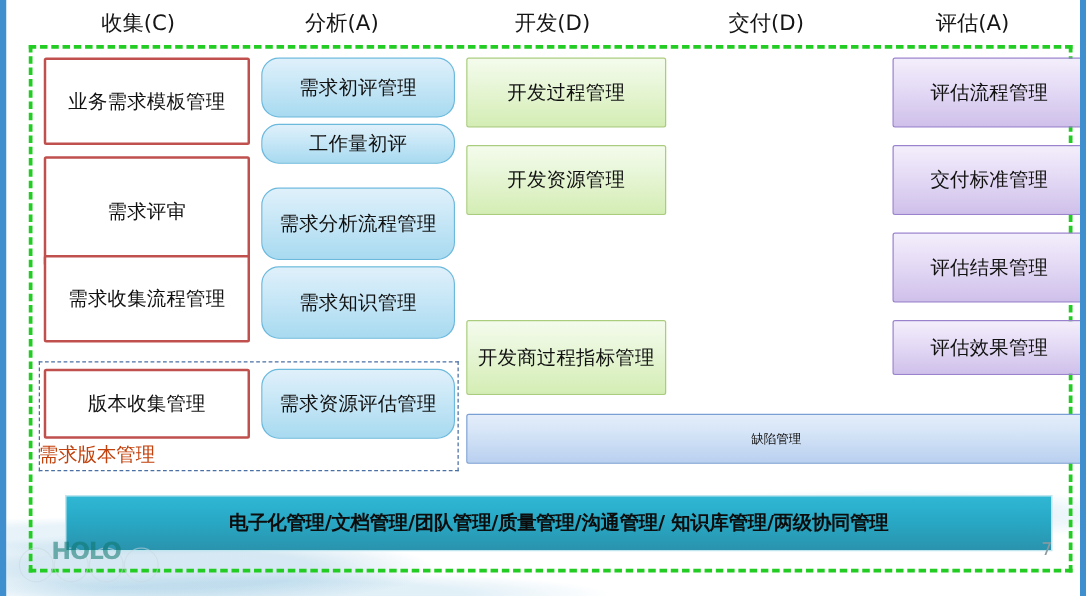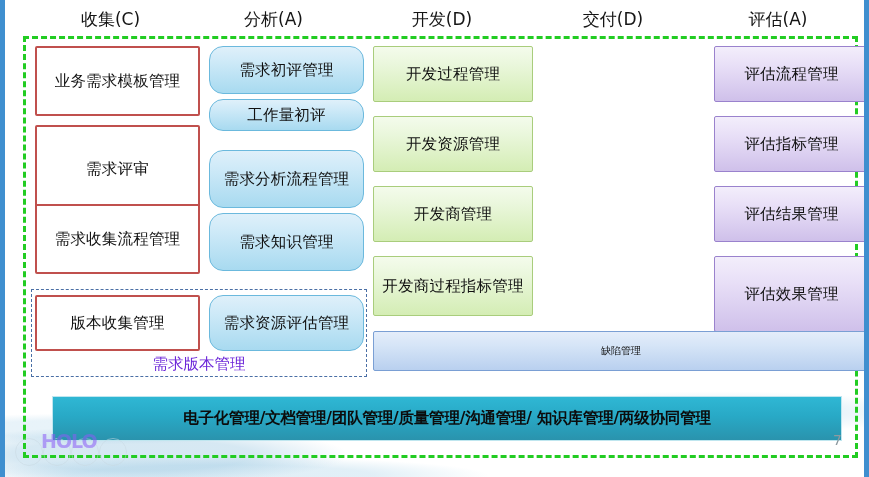--- a/index.html
+++ b/index.html
@@ -194,7 +194,7 @@
 
     <div class="col c5" style="left:683px;width:155px;height:335px;">
       <div class="box" style="top:0px;height:56px;">评估流程管理</div>
-      <div class="box" style="top:70px;height:56px;">评估指标管理</div>
+      <div class="box" style="top:70px;height:56px;">交付标准管理</div>
       <div class="box" style="top:140px;height:56px;">评估结果管理</div>
       <div class="box" style="top:210px;height:76px;">评估效果管理</div>
     </div>

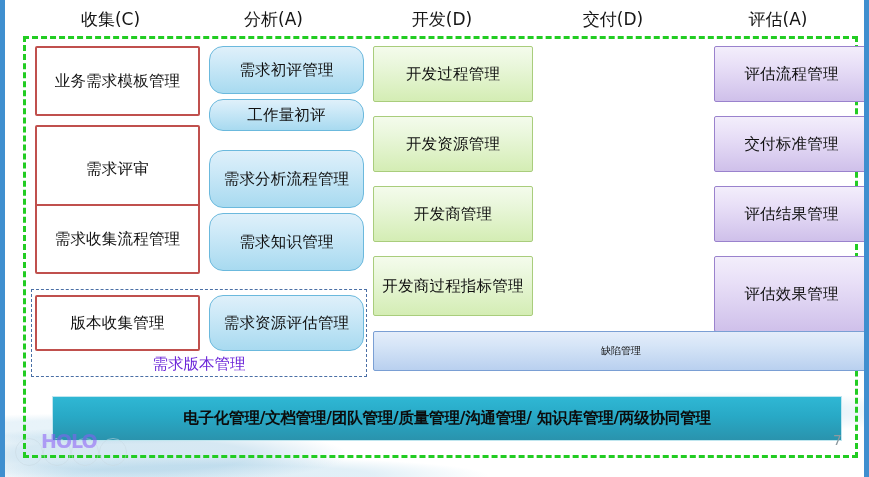--- a/index.html
+++ b/index.html
@@ -187,7 +187,6 @@
     <div class="col c3" style="left:342px;width:160px;height:335px;">
       <div class="box" style="top:0px;height:56px;">开发过程管理</div>
       <div class="box" style="top:70px;height:56px;">开发资源管理</div>
-      <div class="box" style="top:140px;height:56px;">开发商管理</div>
       <div class="box" style="top:210px;height:60px;">开发商过程指标管理</div>
     </div>
 

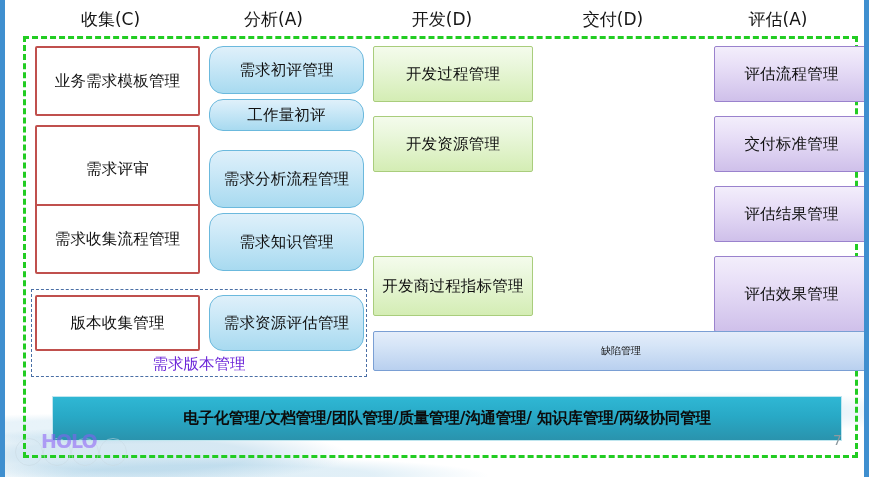--- a/index.html
+++ b/index.html
@@ -195,7 +195,7 @@
       <div class="box" style="top:0px;height:56px;">评估流程管理</div>
       <div class="box" style="top:70px;height:56px;">交付标准管理</div>
       <div class="box" style="top:140px;height:56px;">评估结果管理</div>
-      <div class="box" style="top:210px;height:76px;">评估效果管理</div>
+      <div class="box" style="top:210px;height:44px;">评估效果管理</div>
     </div>
 
     <div class="widebox" style="left:342px;top:285px;width:496px;height:40px;">缺陷管理</div>

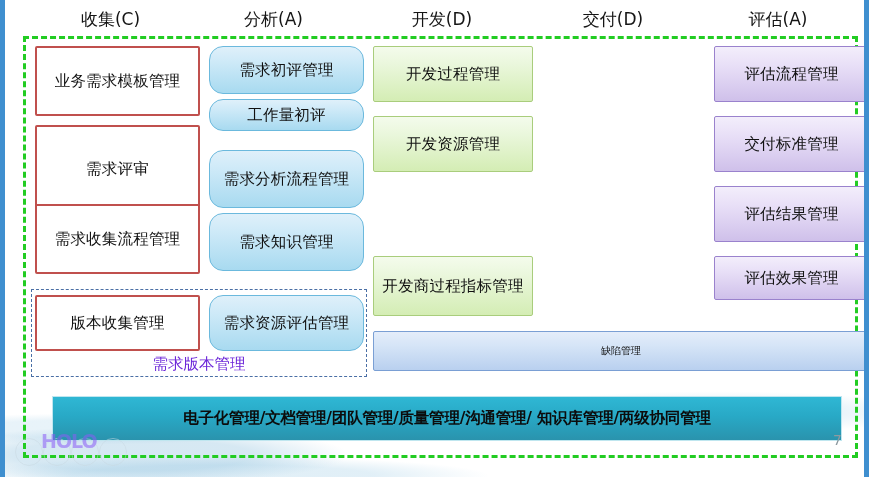--- a/index.html
+++ b/index.html
@@ -100,7 +100,7 @@
   }
   .grouplabel{
     position:absolute;left:0;width:100%;
-    text-align:center;font-size:15.5px;color:#6d28d9;
+    text-align:left;font-size:15.5px;color:#c2410c;
   }
 
   

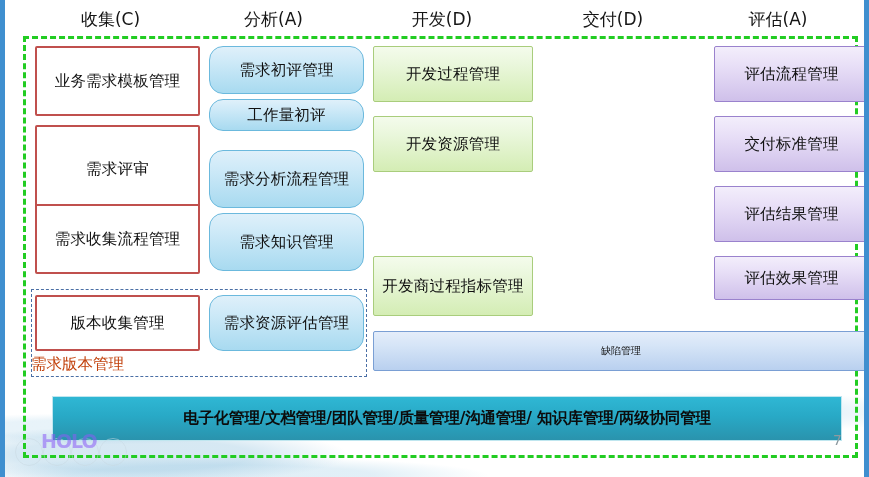--- a/index.html
+++ b/index.html
@@ -139,7 +139,7 @@
   }
   .logo .lt{
     position:absolute;left:28px;top:2px;font-size:19px;font-weight:bold;
-    color:#8b5cf6;letter-spacing:-1px;
+    color:#0f766e;letter-spacing:-1px;
   }
   .logo .ring{
     position:absolute;top:10px;width:26px;height:26px;border-radius:50%;

